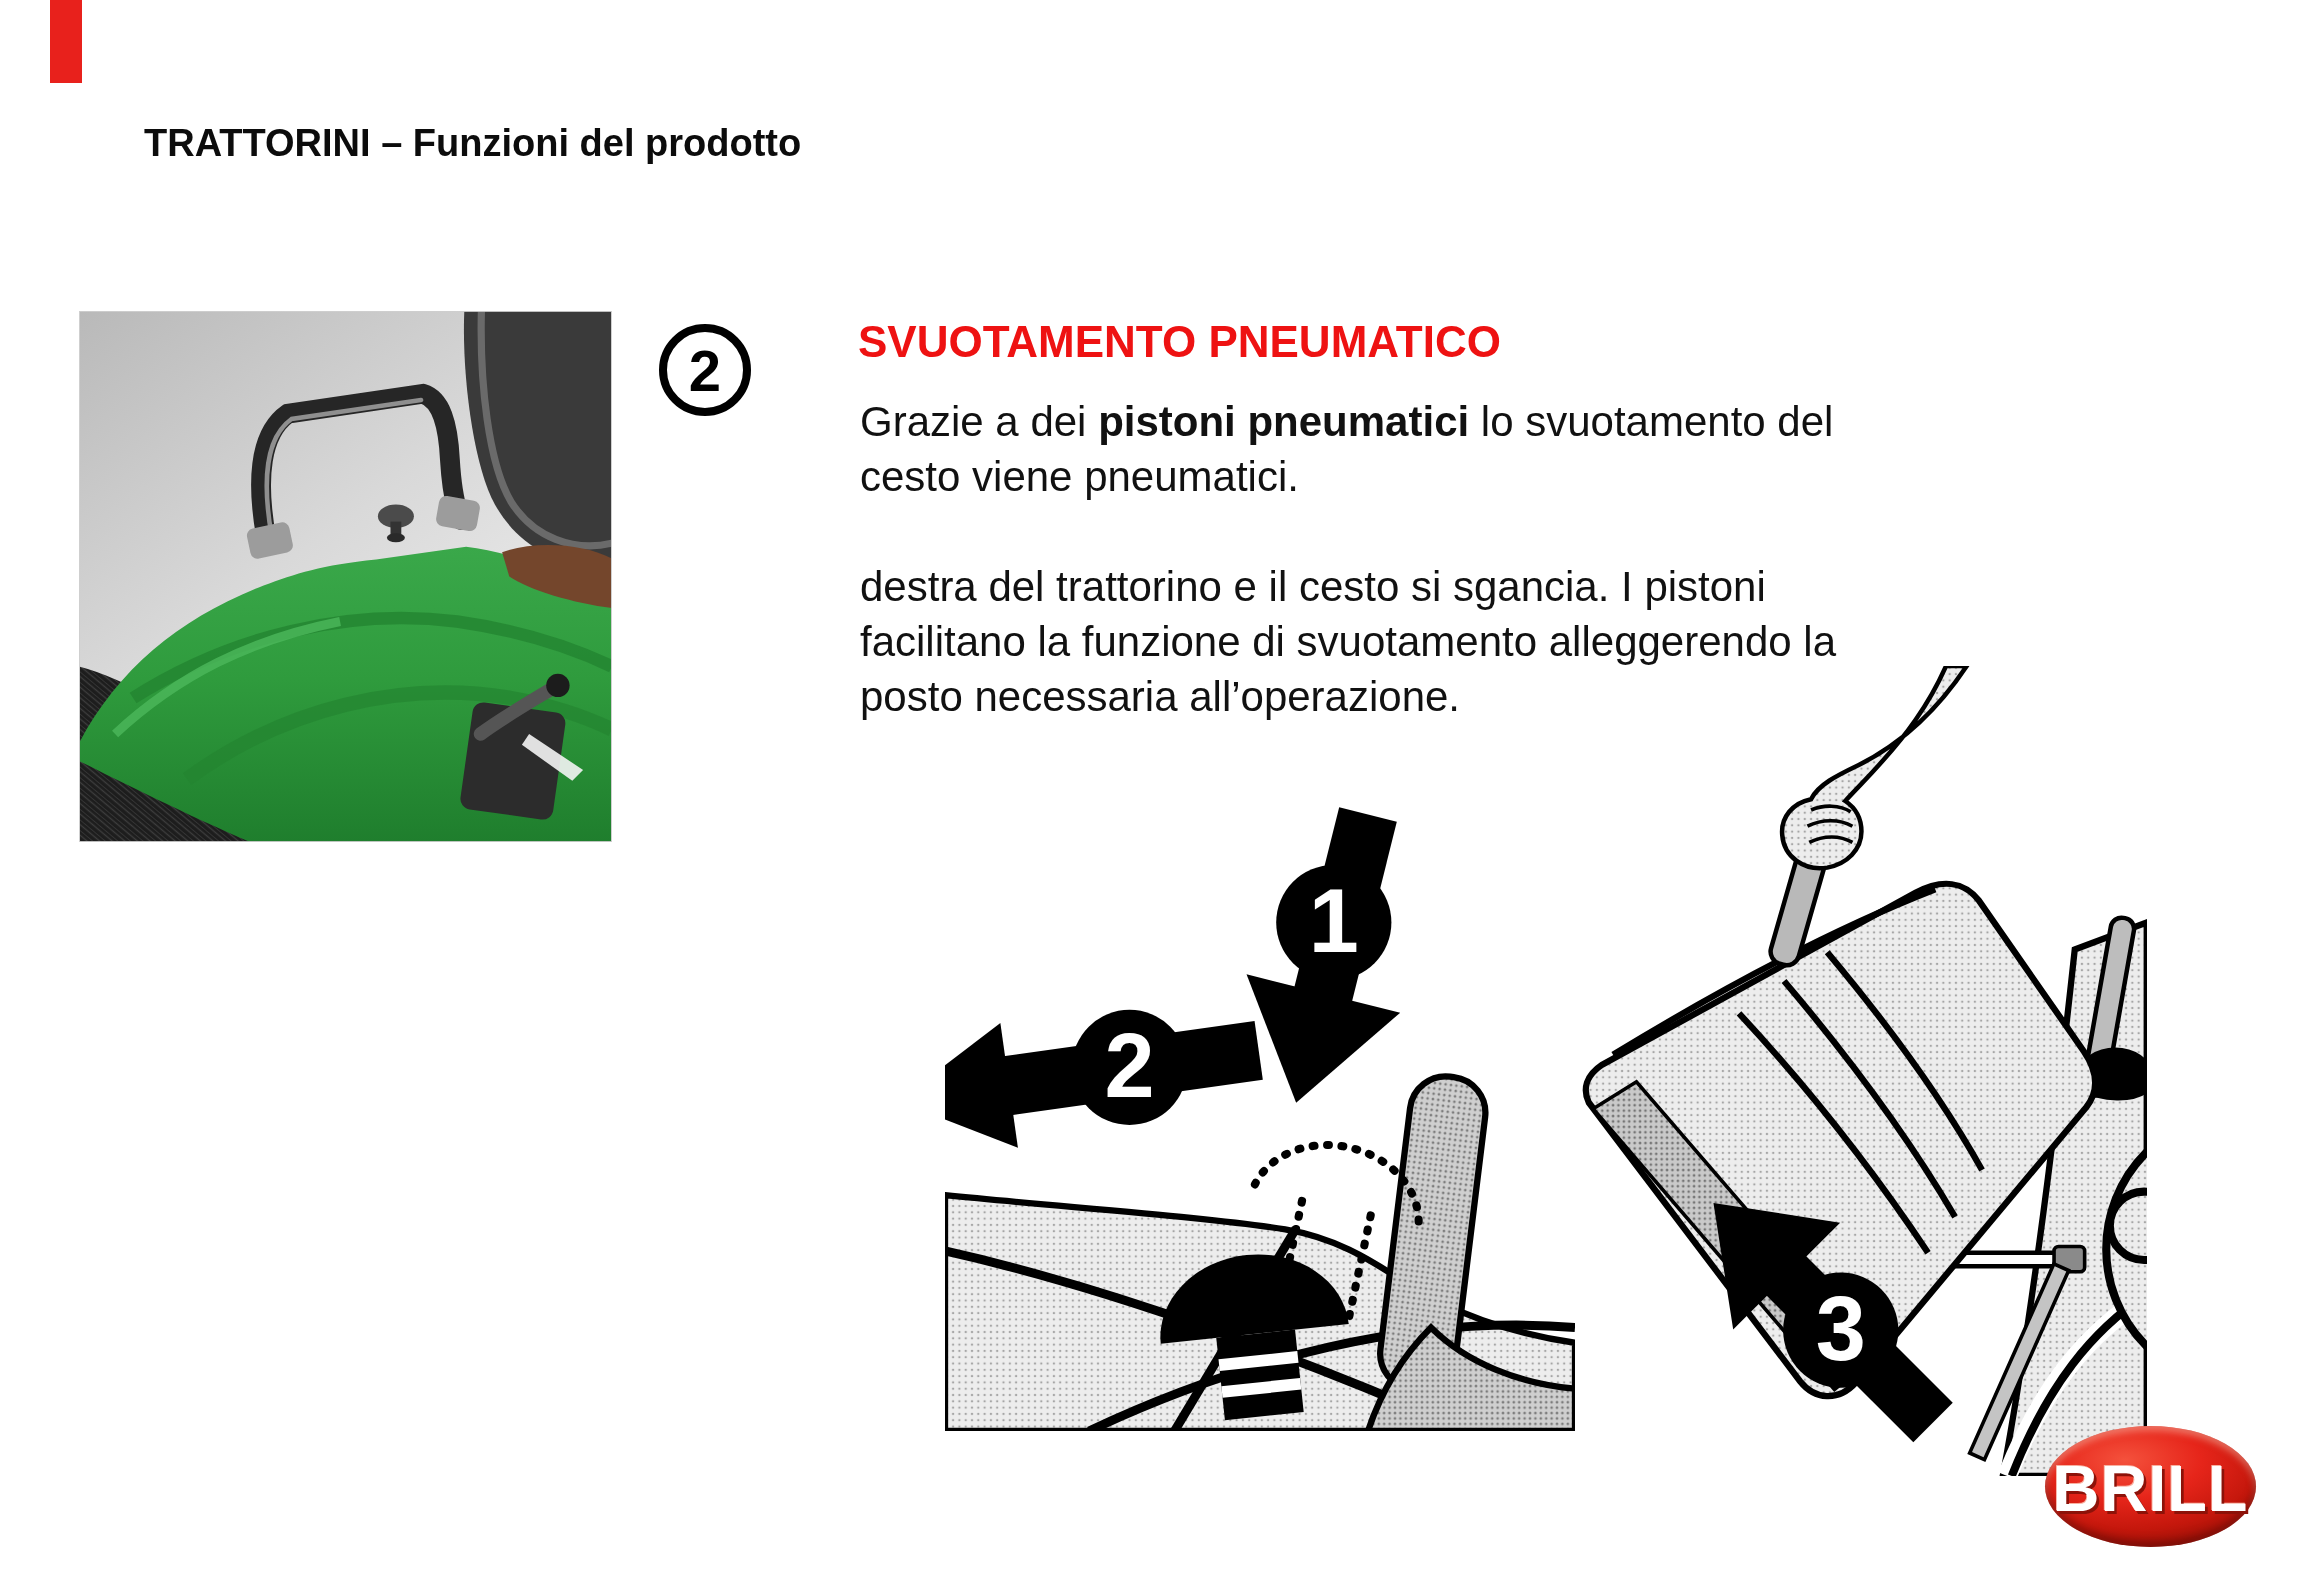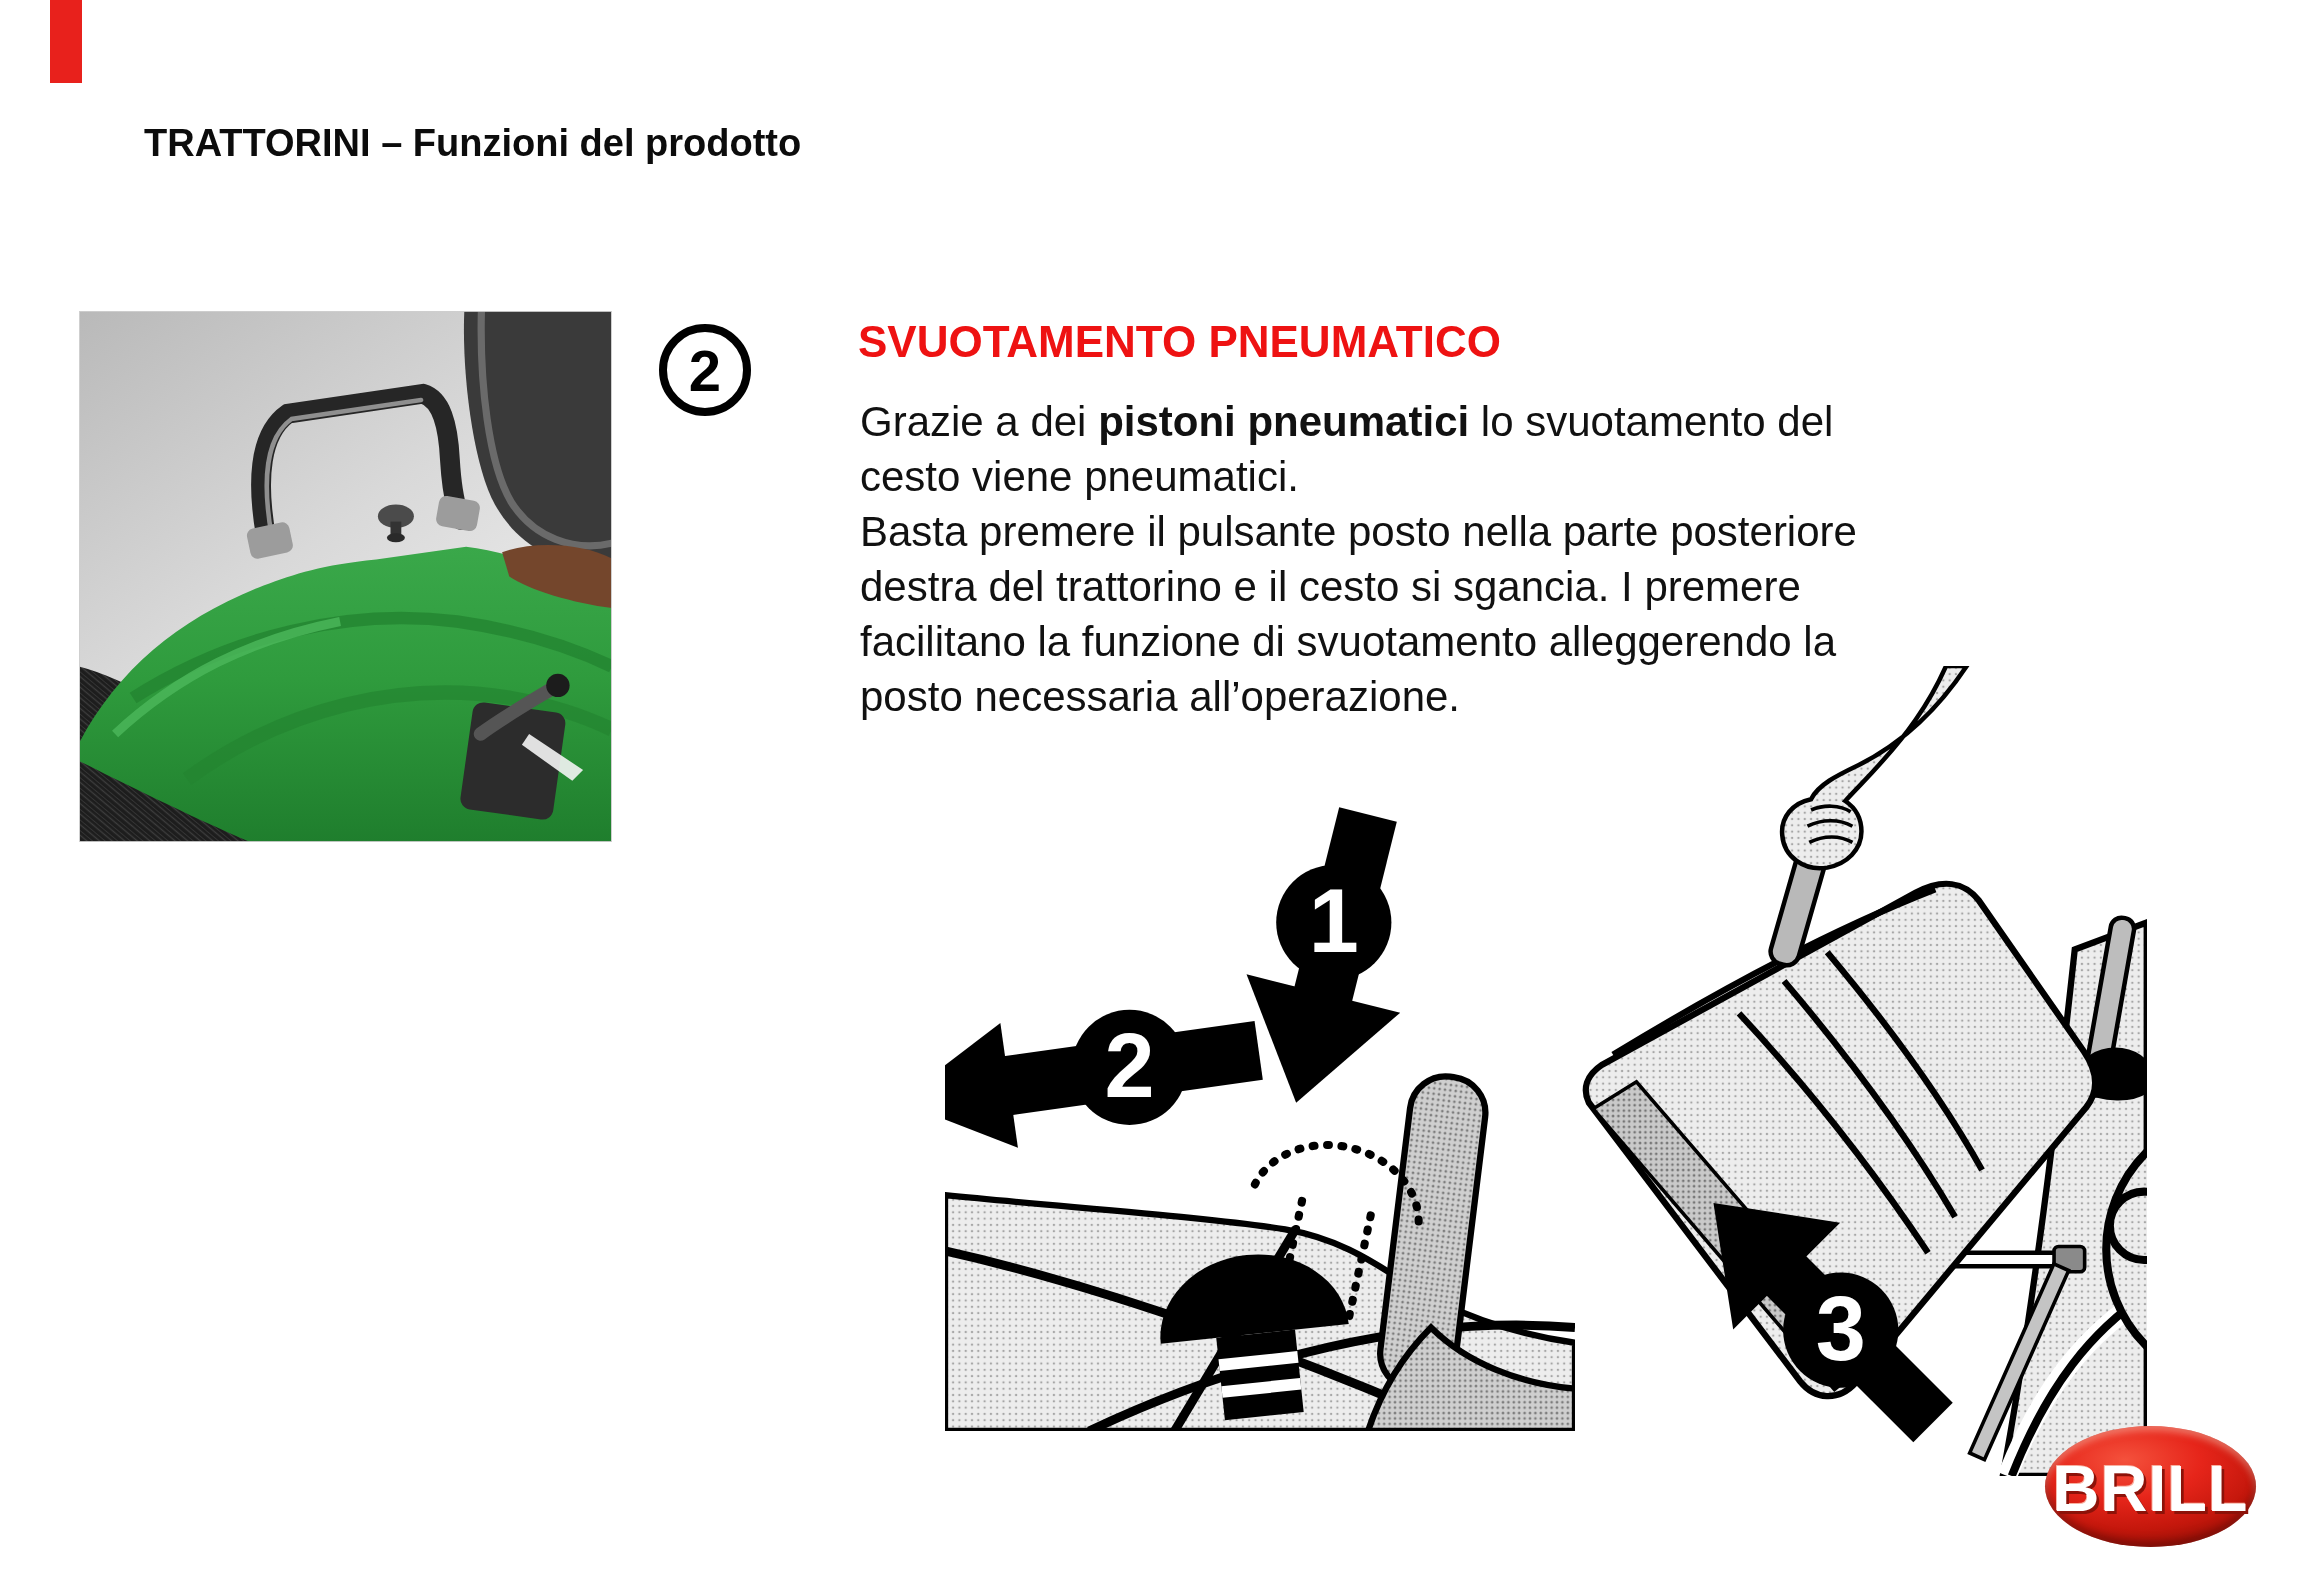--- a/index.html
+++ b/index.html
@@ -103,7 +103,7 @@
 <div class="abs" id="section-body">
   <span>Grazie a dei </span><b>pistoni pneumatici</b><span> lo svuotamento del</span><br>
   <span>cesto viene pneumatici.</span><br>
-  <span>Basta premere il pulsante posto nella parte posteriore</span><br>
+  <br>
   <span>destra del trattorino e il cesto si sgancia. I premere</span><br>
   <span>facilitano la funzione di svuotamento alleggerendo la</span><br>
   <span>posto necessaria all’operazione.</span>

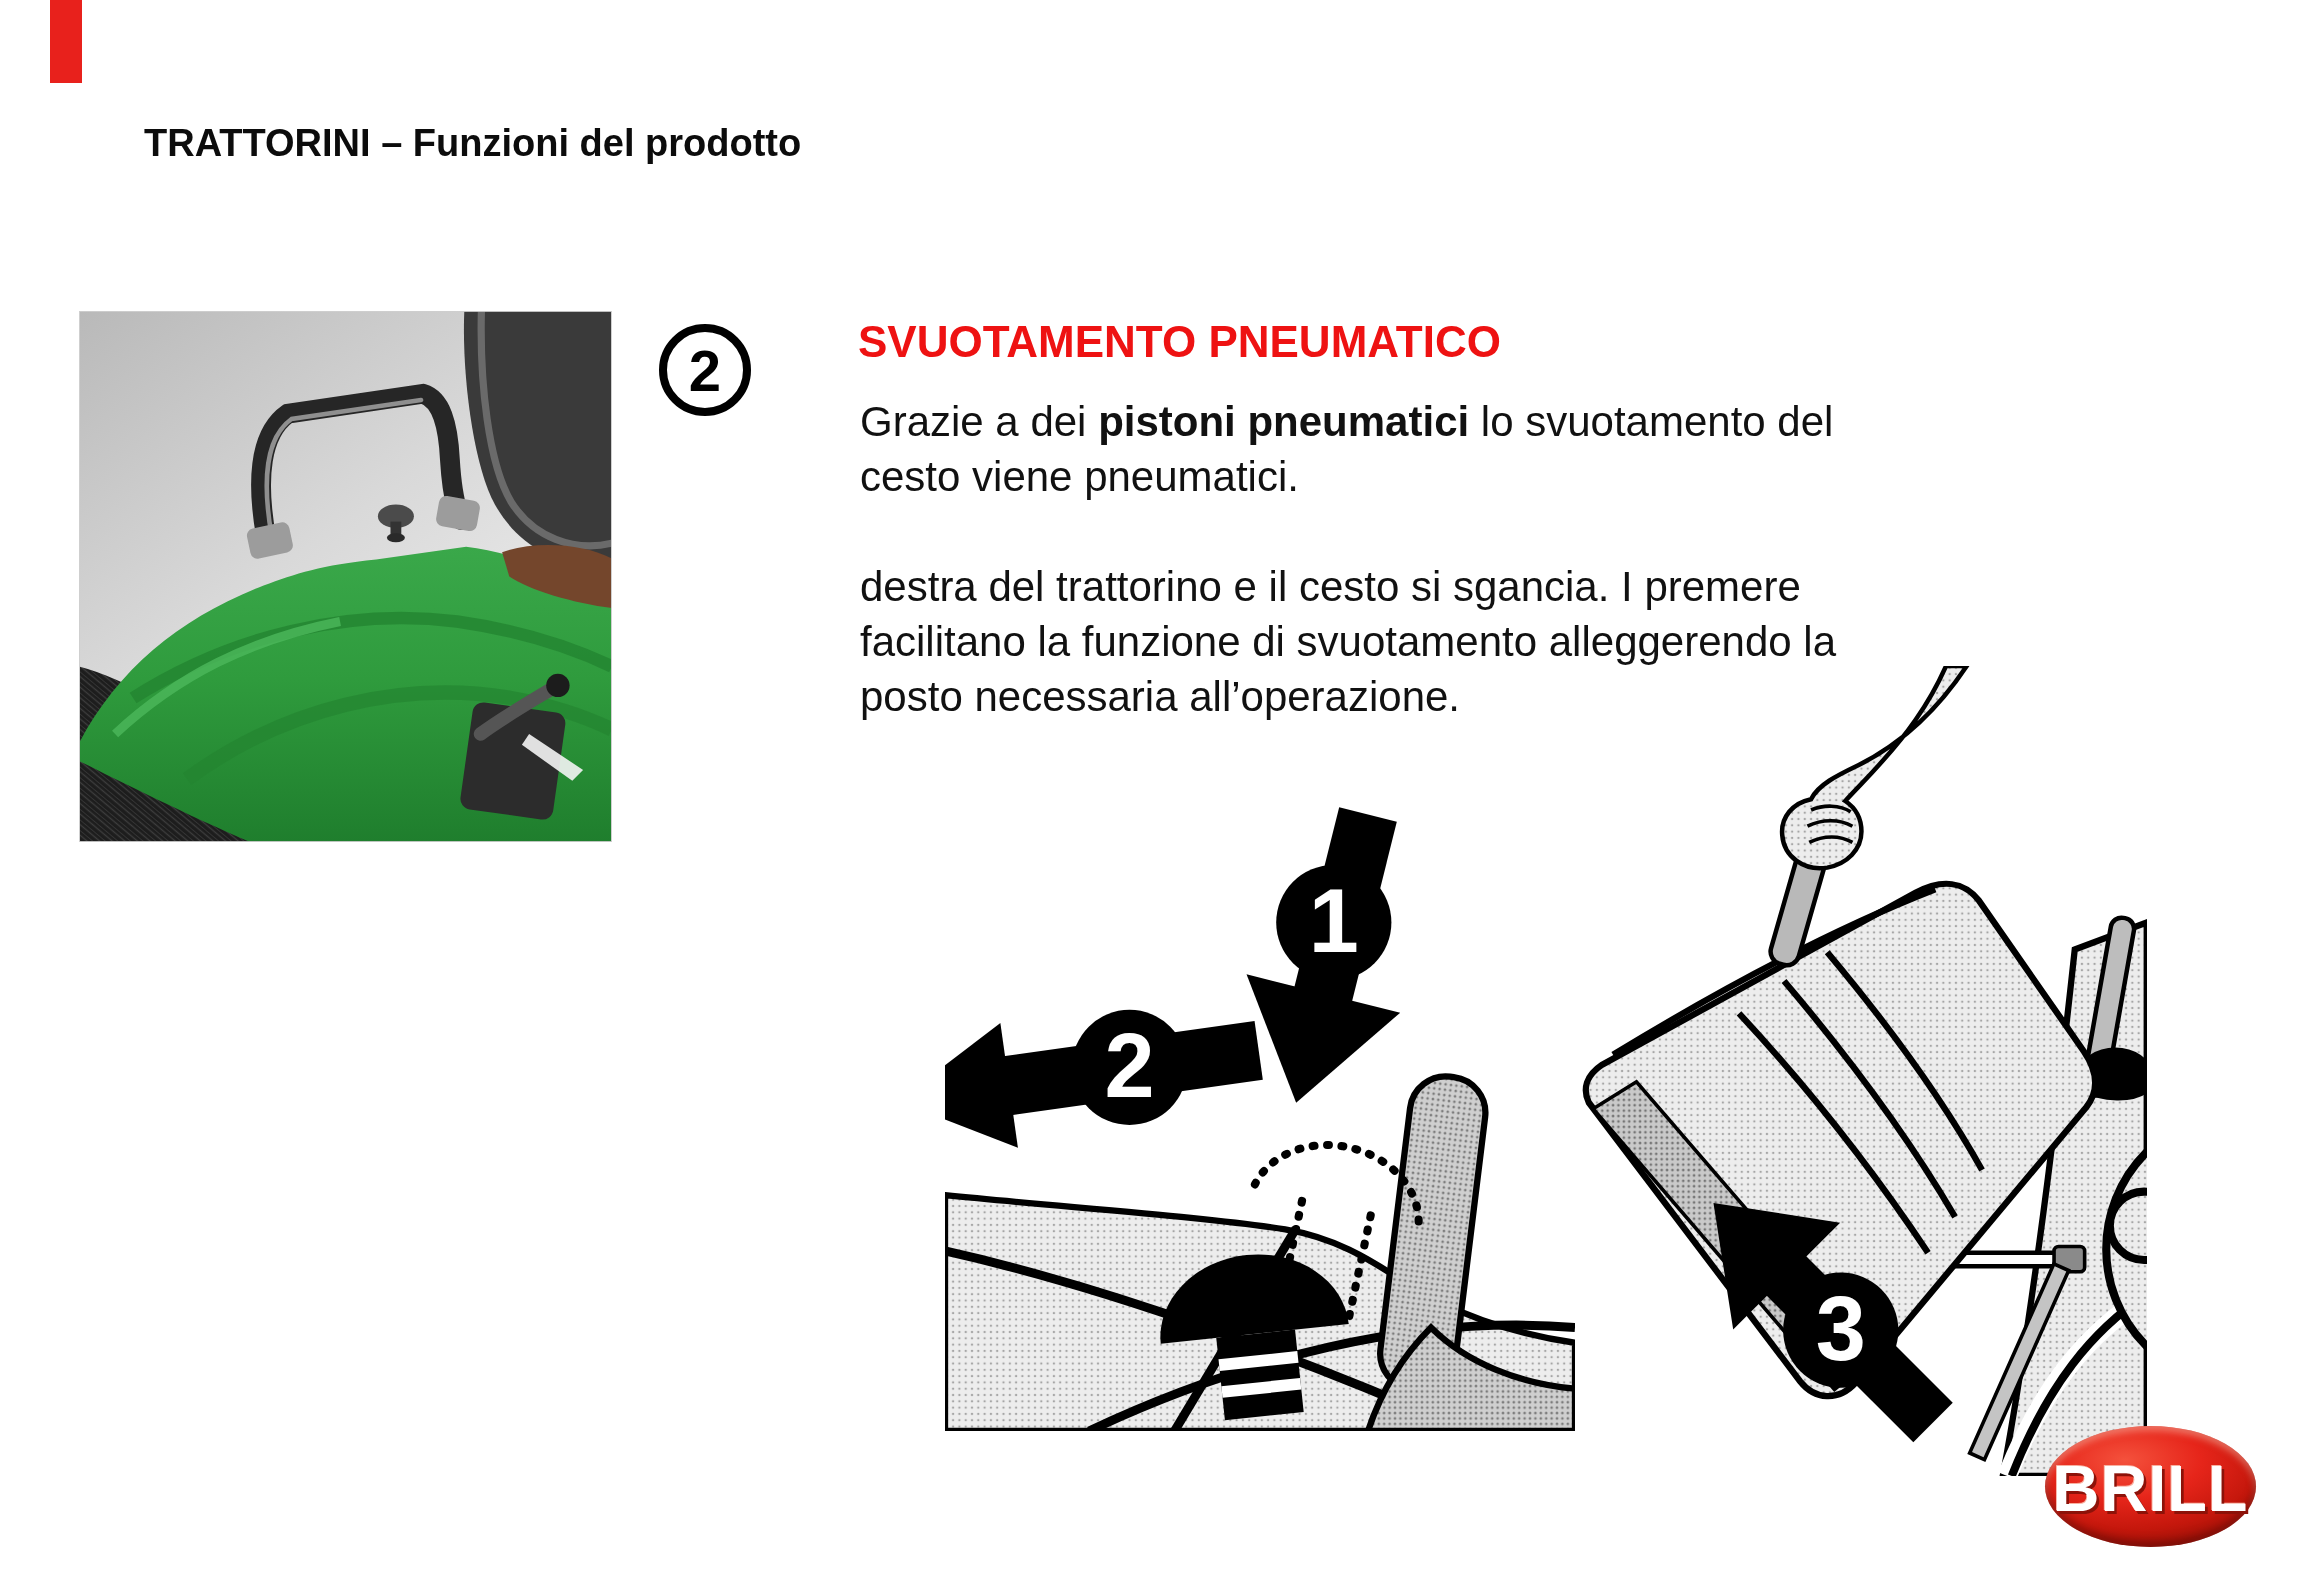--- a/index.html
+++ b/index.html
@@ -104,7 +104,7 @@
   <span>Grazie a dei </span><b>pistoni pneumatici</b><span> lo svuotamento del</span><br>
   <span>cesto viene pneumatici.</span><br>
   <br>
-  <span>destra del trattorino e il cesto si sgancia. I premere</span><br>
+  <span>destra del trattorino e il cesto si sgancia. I pistoni</span><br>
   <span>facilitano la funzione di svuotamento alleggerendo la</span><br>
   <span>posto necessaria all’operazione.</span>
 </div>

